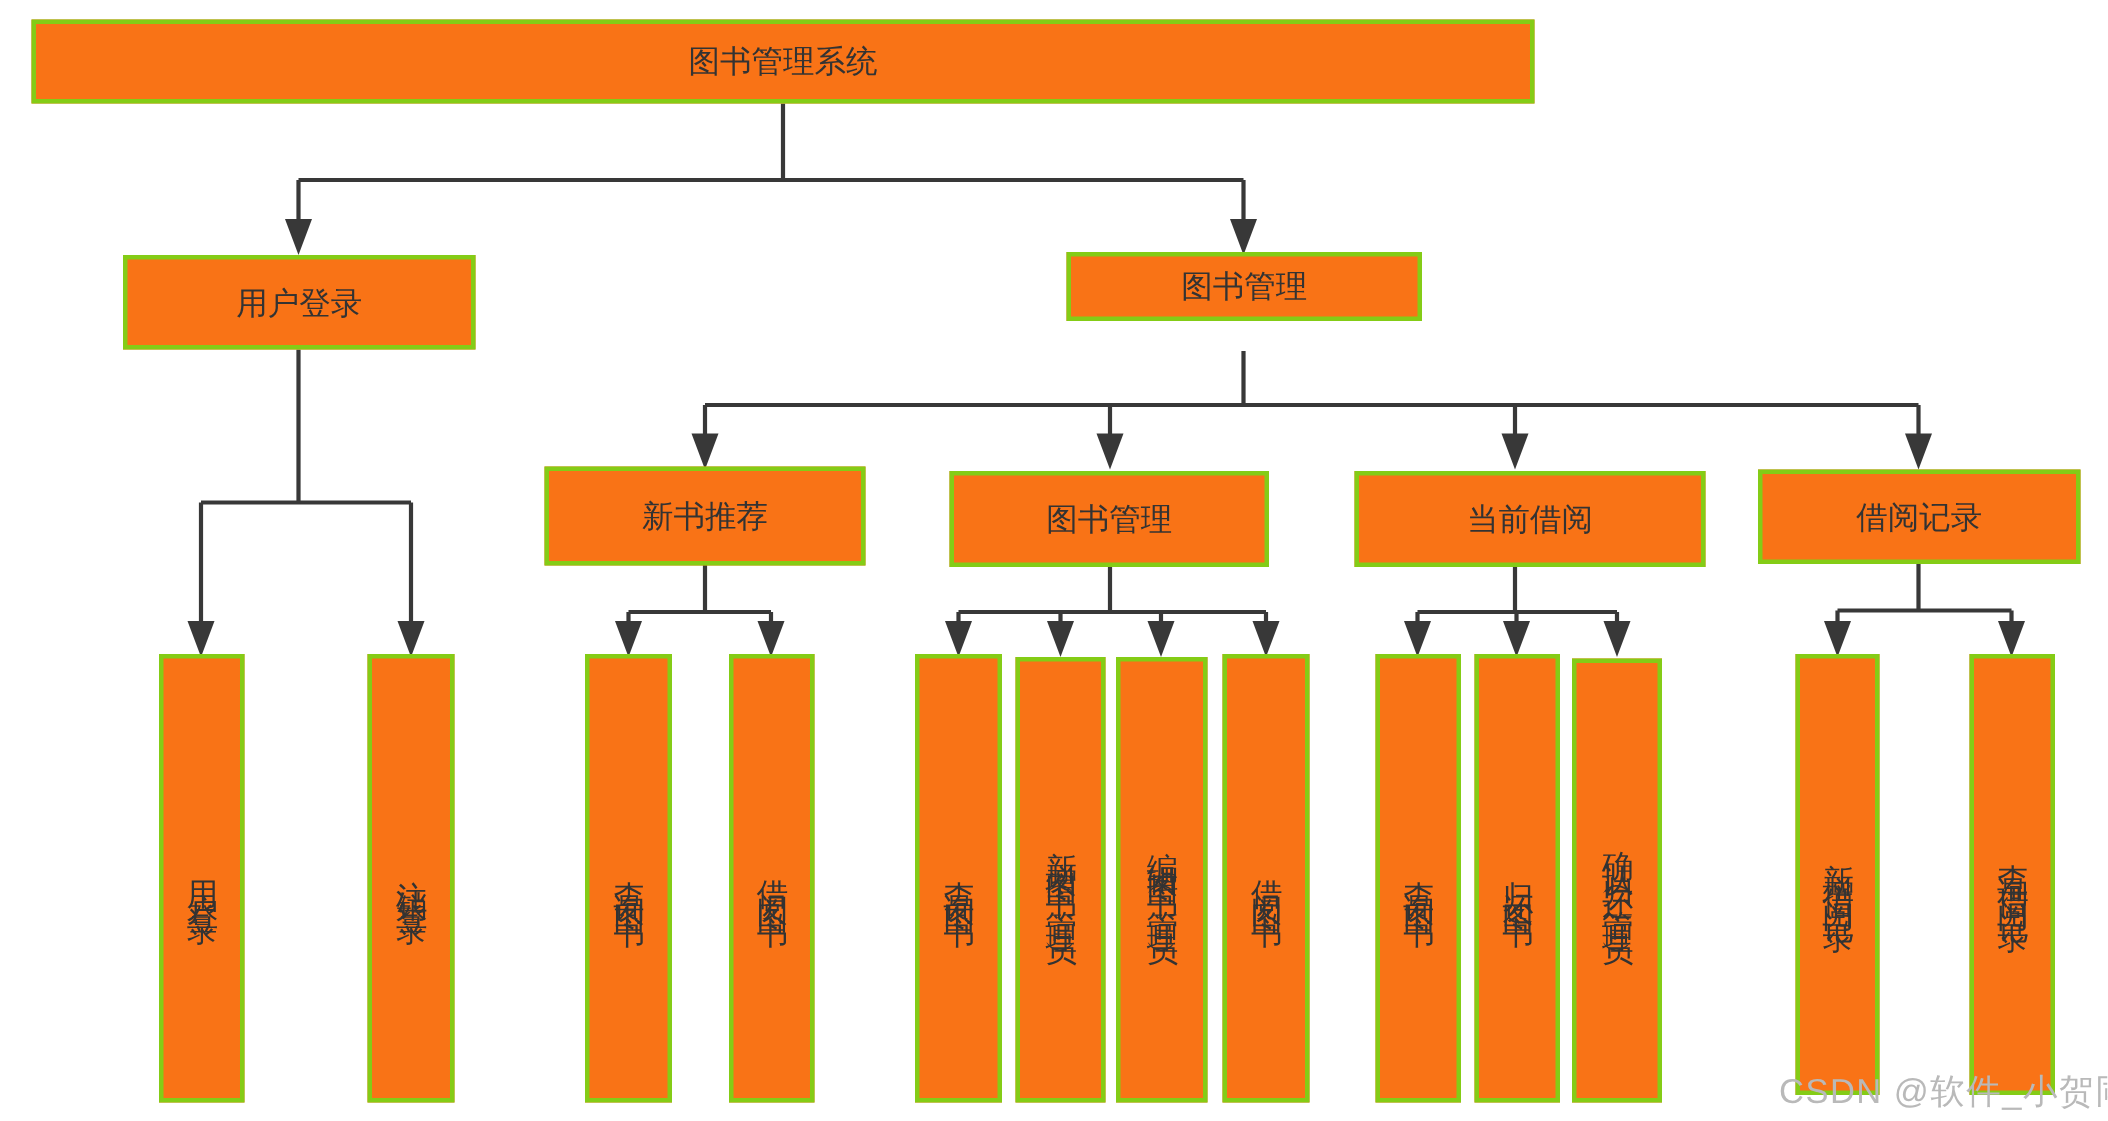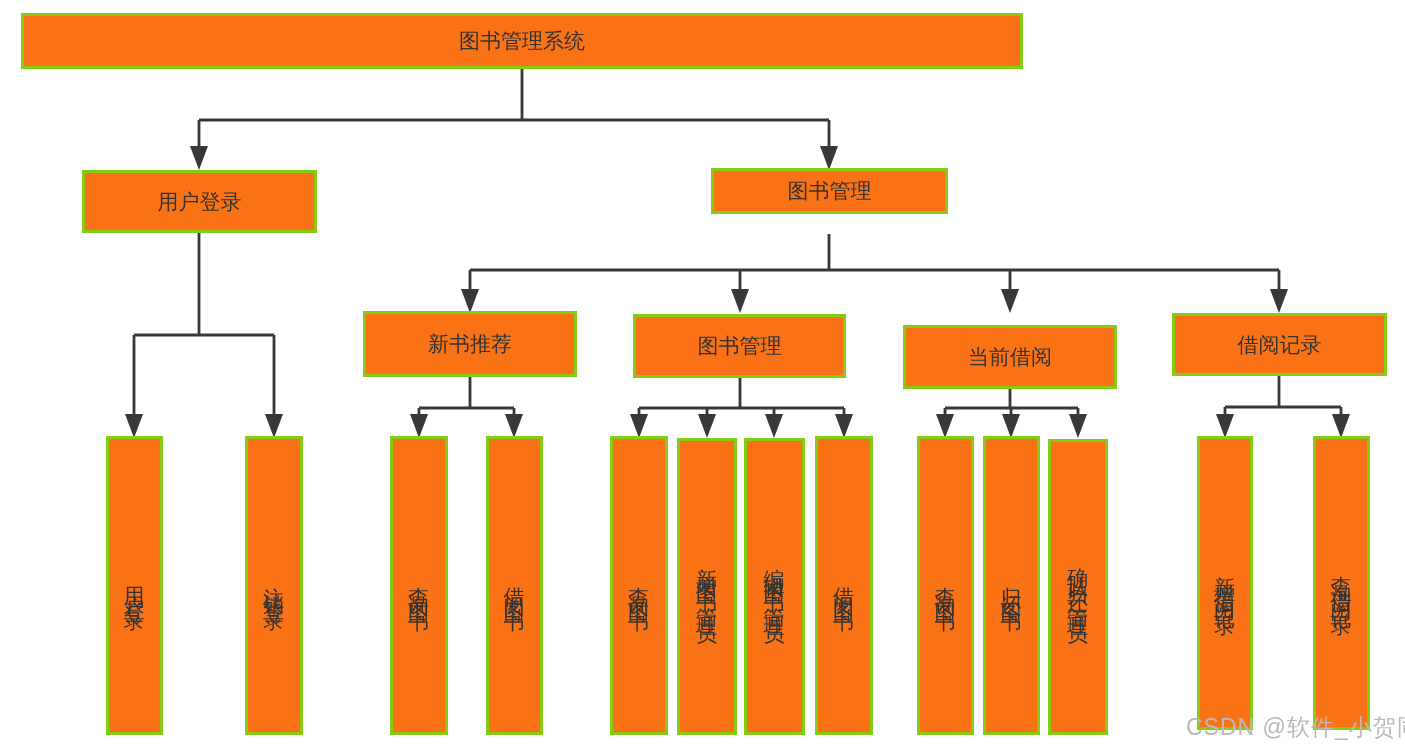--- a/index.html
+++ b/index.html
@@ -116,7 +116,7 @@
   <div class="node" style="left:633px; top:314px; width:213px; height:64px;">
     <span class="label">图书管理</span>
   </div>
-  <div class="node" style="left:903px; top:325px; width:214px; height:64px;">
+  <div class="node" style="left:903px; top:314px; width:234px; height:64px;">
     <span class="label">当前借阅</span>
   </div>
   <div class="node" style="left:1172px; top:313px; width:215px; height:63px;">

